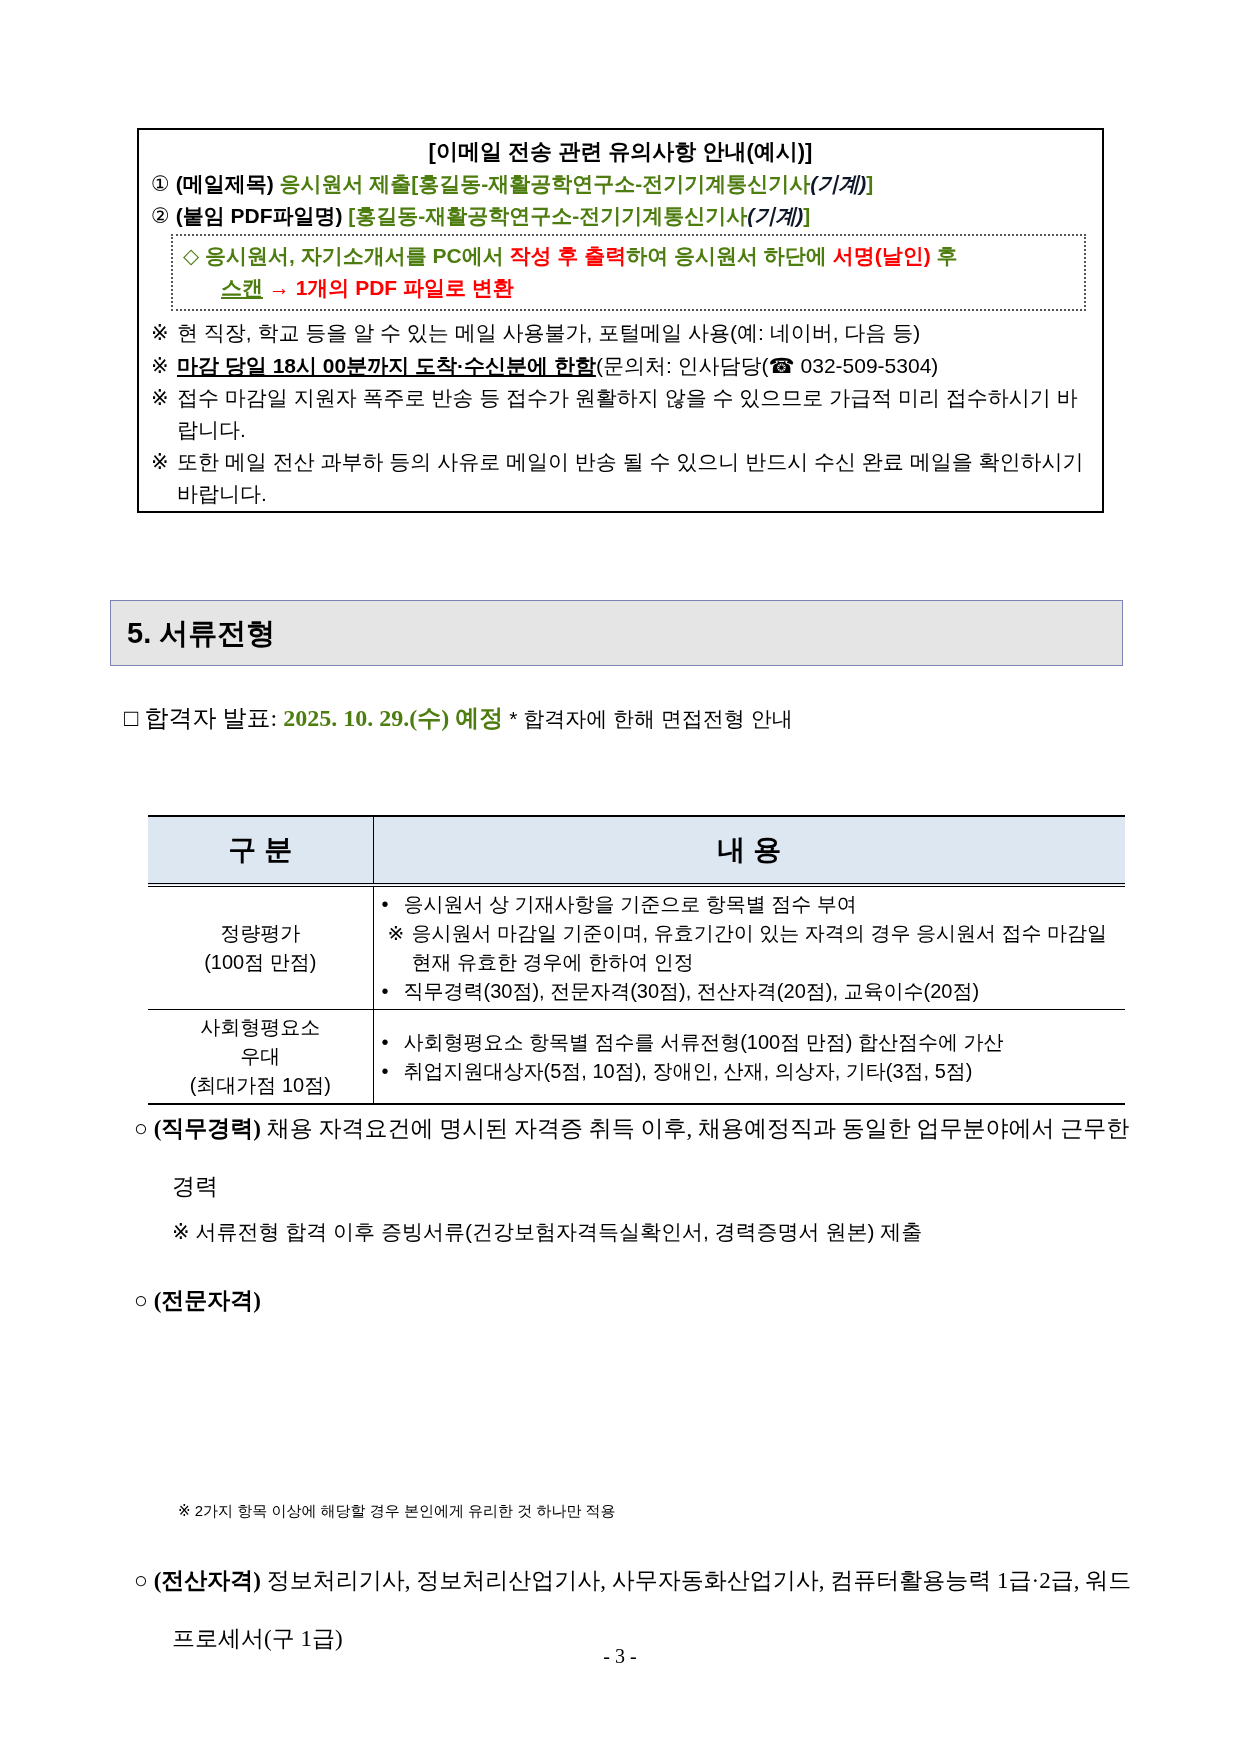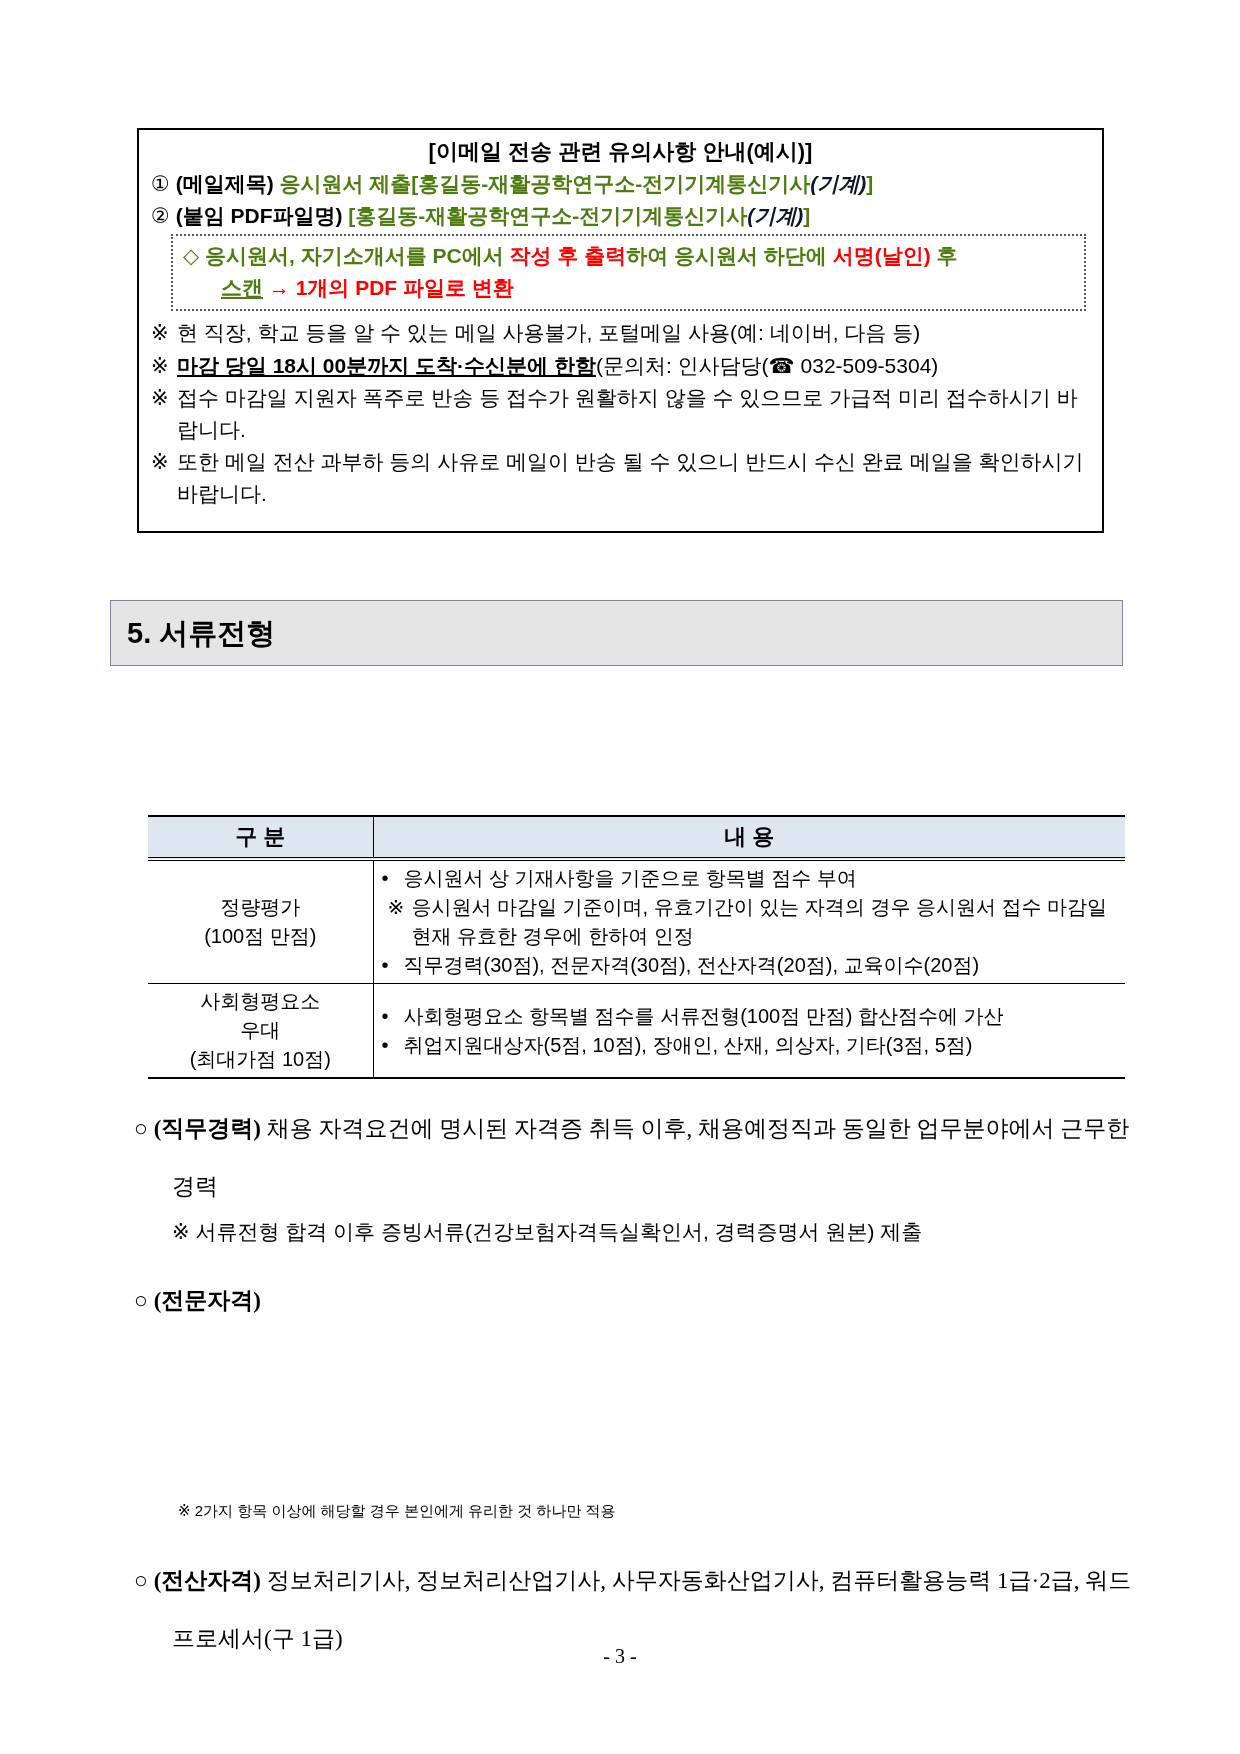--- a/index.html
+++ b/index.html
@@ -23,7 +23,7 @@
   .email-box {
     position:absolute; left:137px; top:128px; width:967px;
     border:2px solid #000;
-    padding:5px 12px 22px 12px;
+    padding:5px 12px 2px 12px;
     font-size:21px; line-height:1.5;
   }
   .ebox-title { text-align:center; font-weight:bold; font-size:22px; }

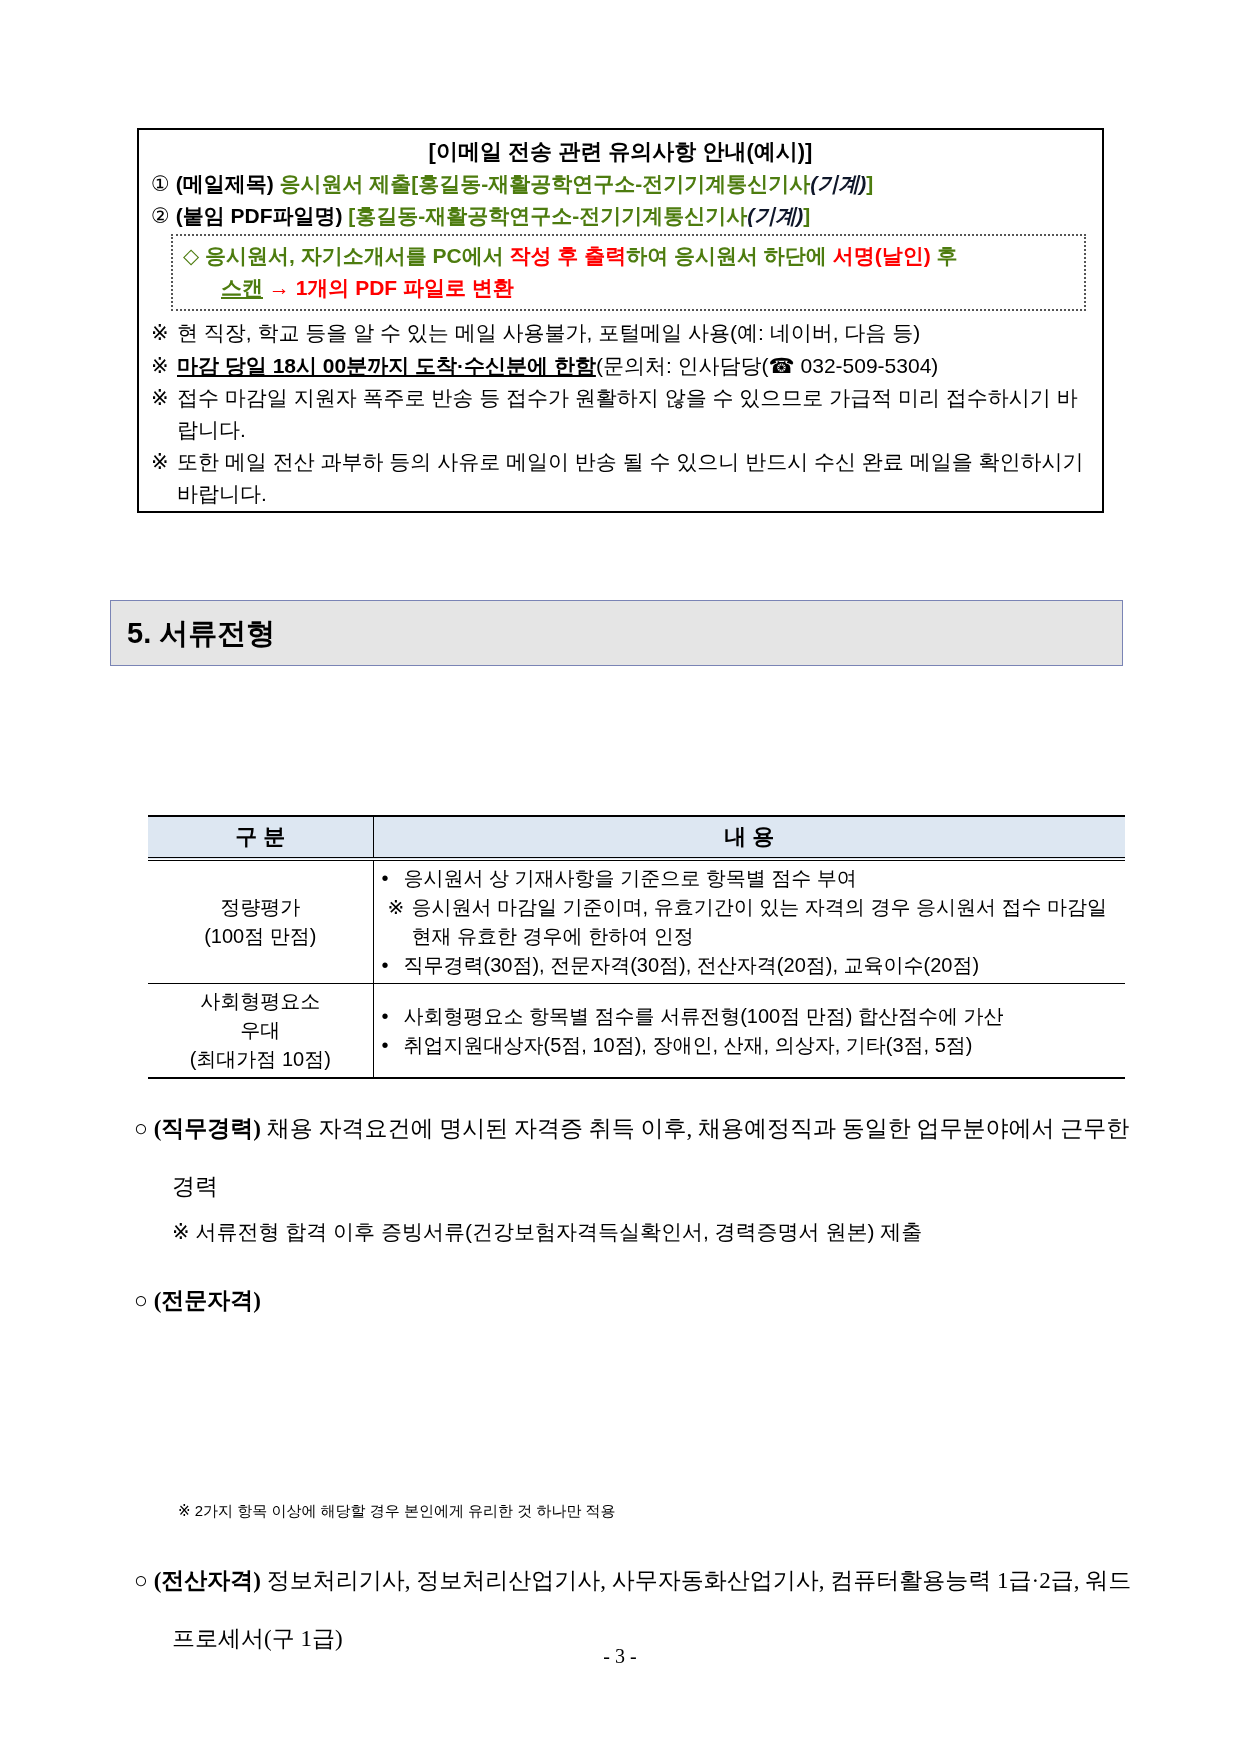--- a/index.html
+++ b/index.html
@@ -175,6 +175,12 @@
     <span>5. 서류전형</span>
   </div>
 
+  <div class="announce serif">
+    <span>□</span>
+    <span>합격자 발표:</span>
+    <span class="blue b">2025. 10. 29.(수) 예정</span>
+    <span class="note-sm">* 합격자에 한해 면접전형 안내</span>
+  </div>
 
 
   <table class="doc-table t1">

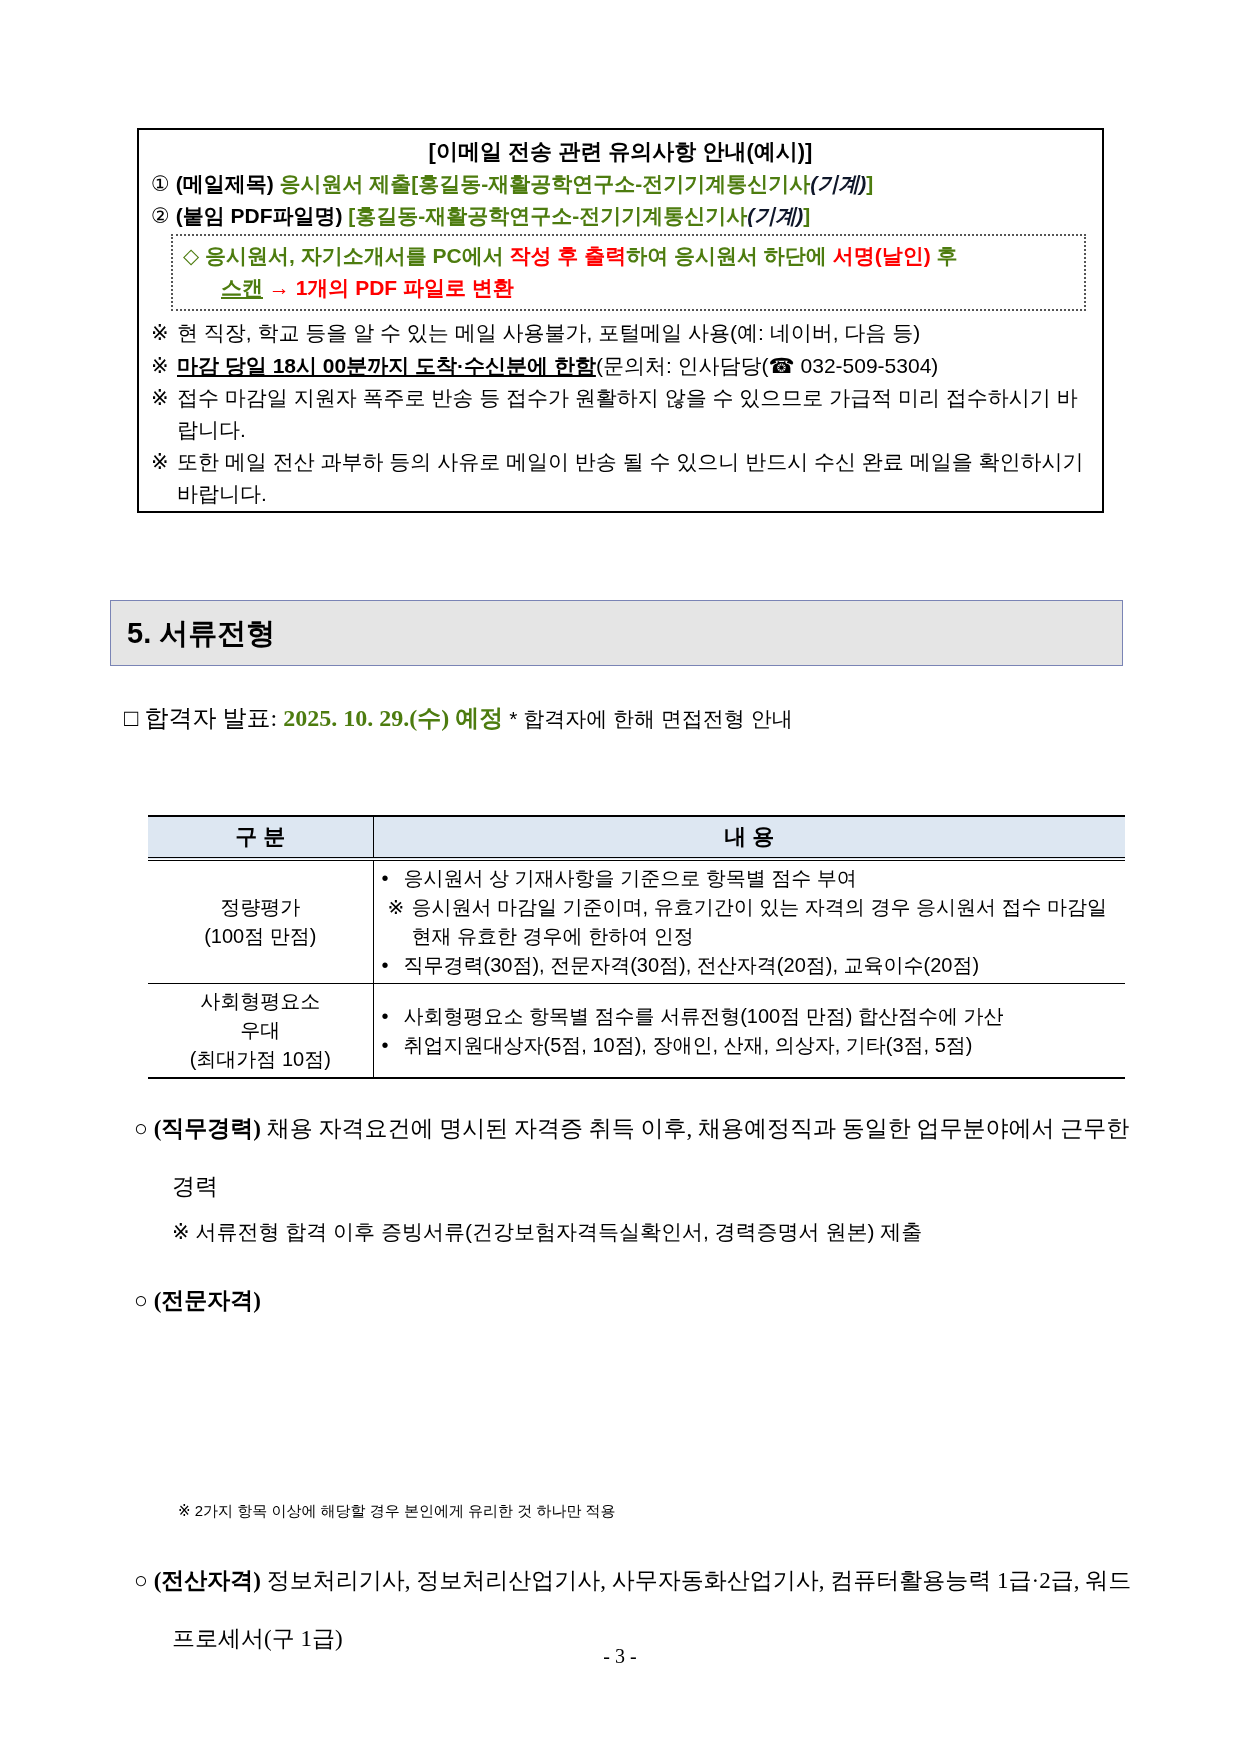--- a/index.html
+++ b/index.html
@@ -67,7 +67,7 @@
   .t2 { top:1345px; }
   .doc-table th {
     background:#dde7f2; font-weight:bold; text-align:center;
-    border-top:2px solid #000; padding:5px 4px; font-size:22px;
+    border-top:2px solid #000; padding:14px 4px; font-size:28px;
   }
   .t1 th { border-bottom:4px double #000; }
   .t2 th { border-bottom:1px solid #000; }

